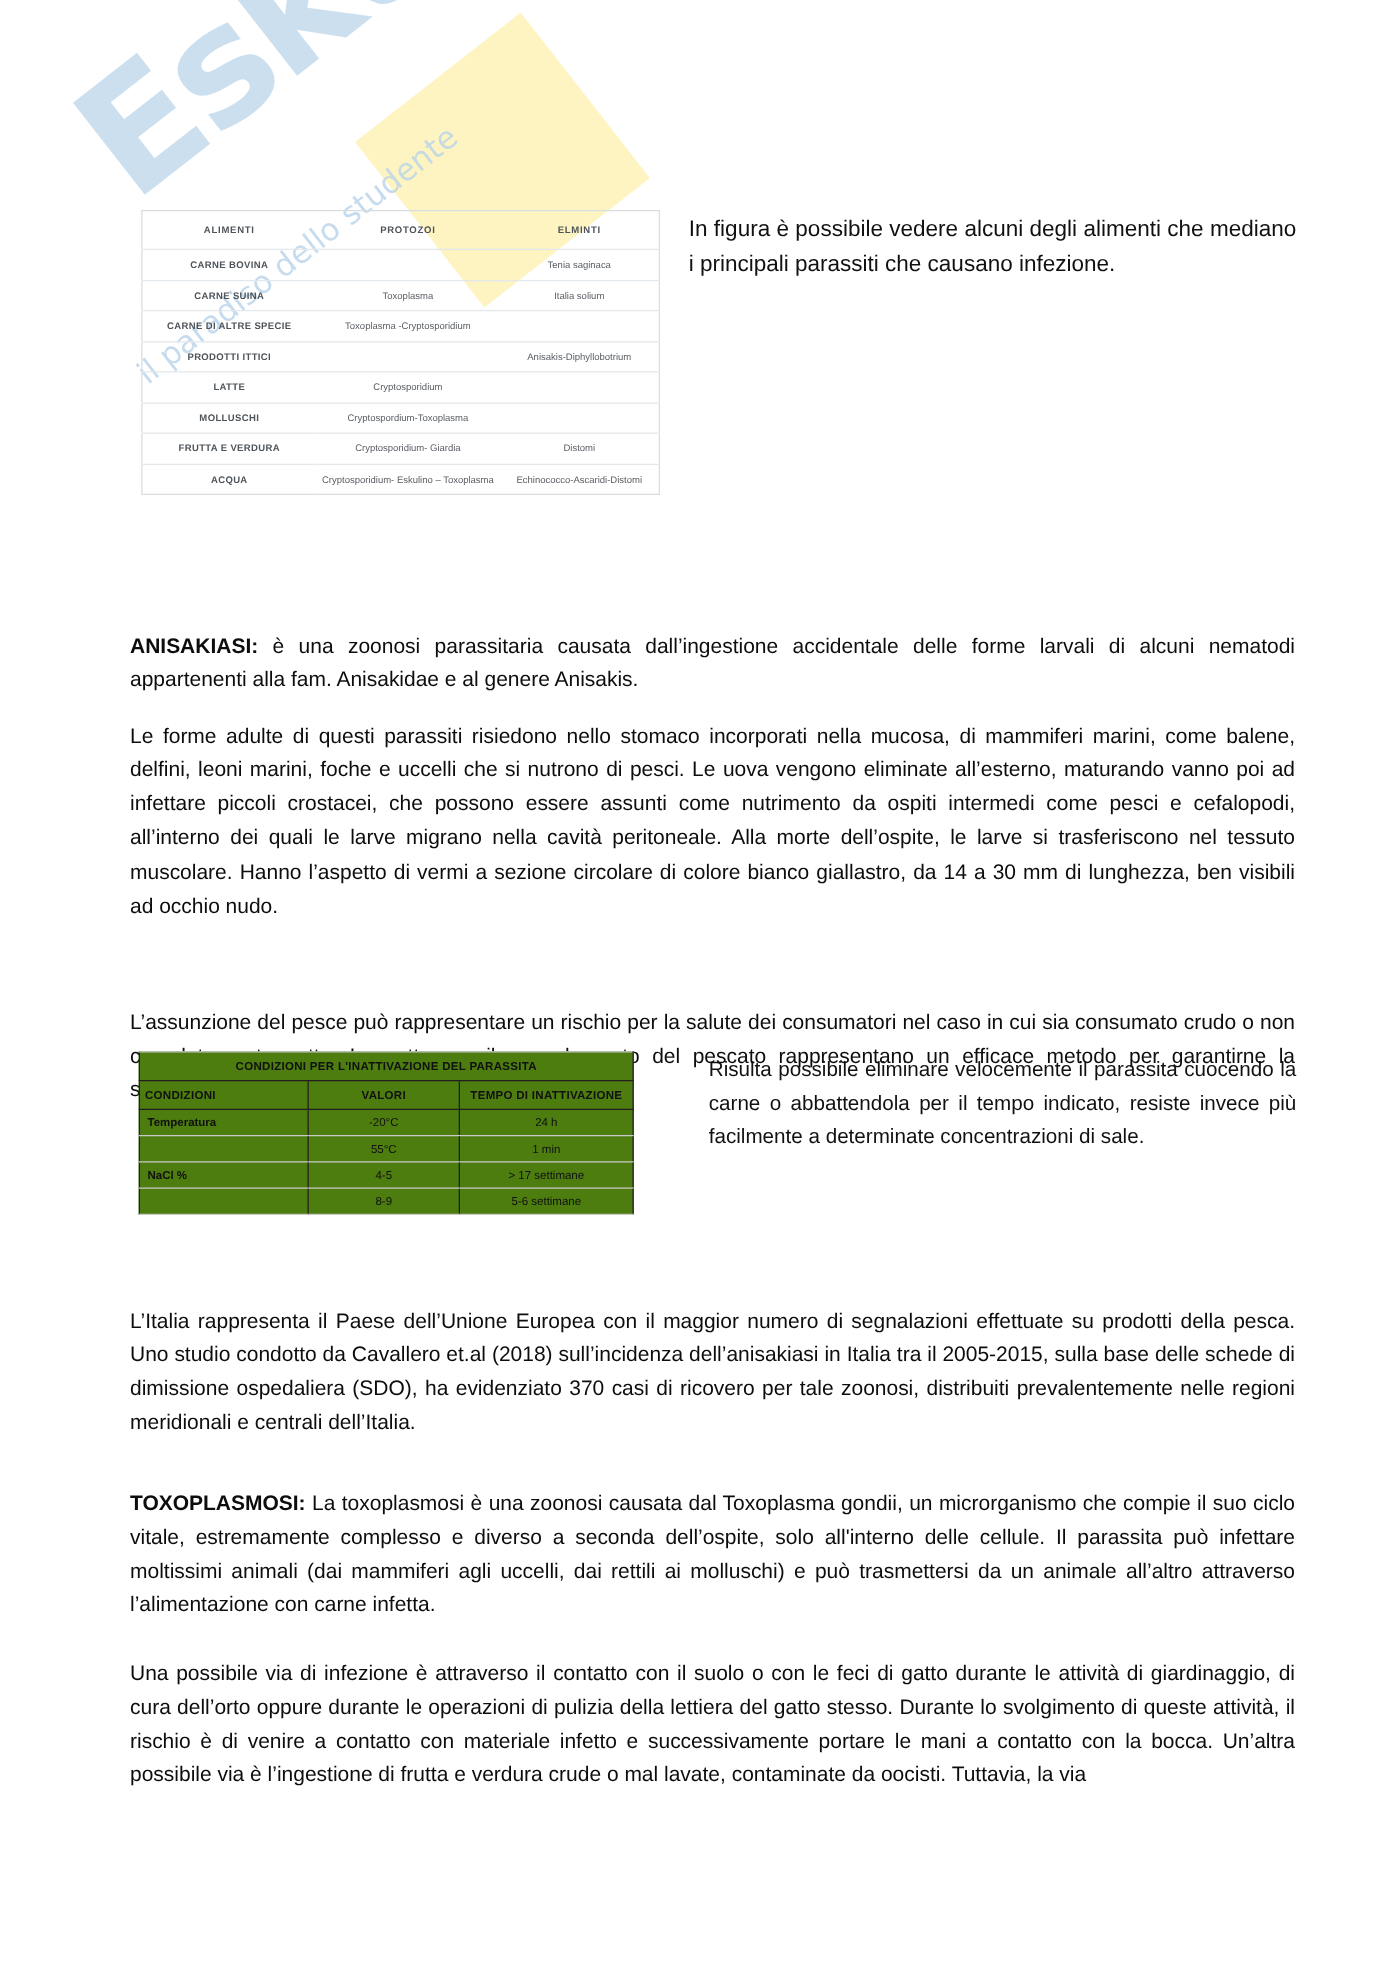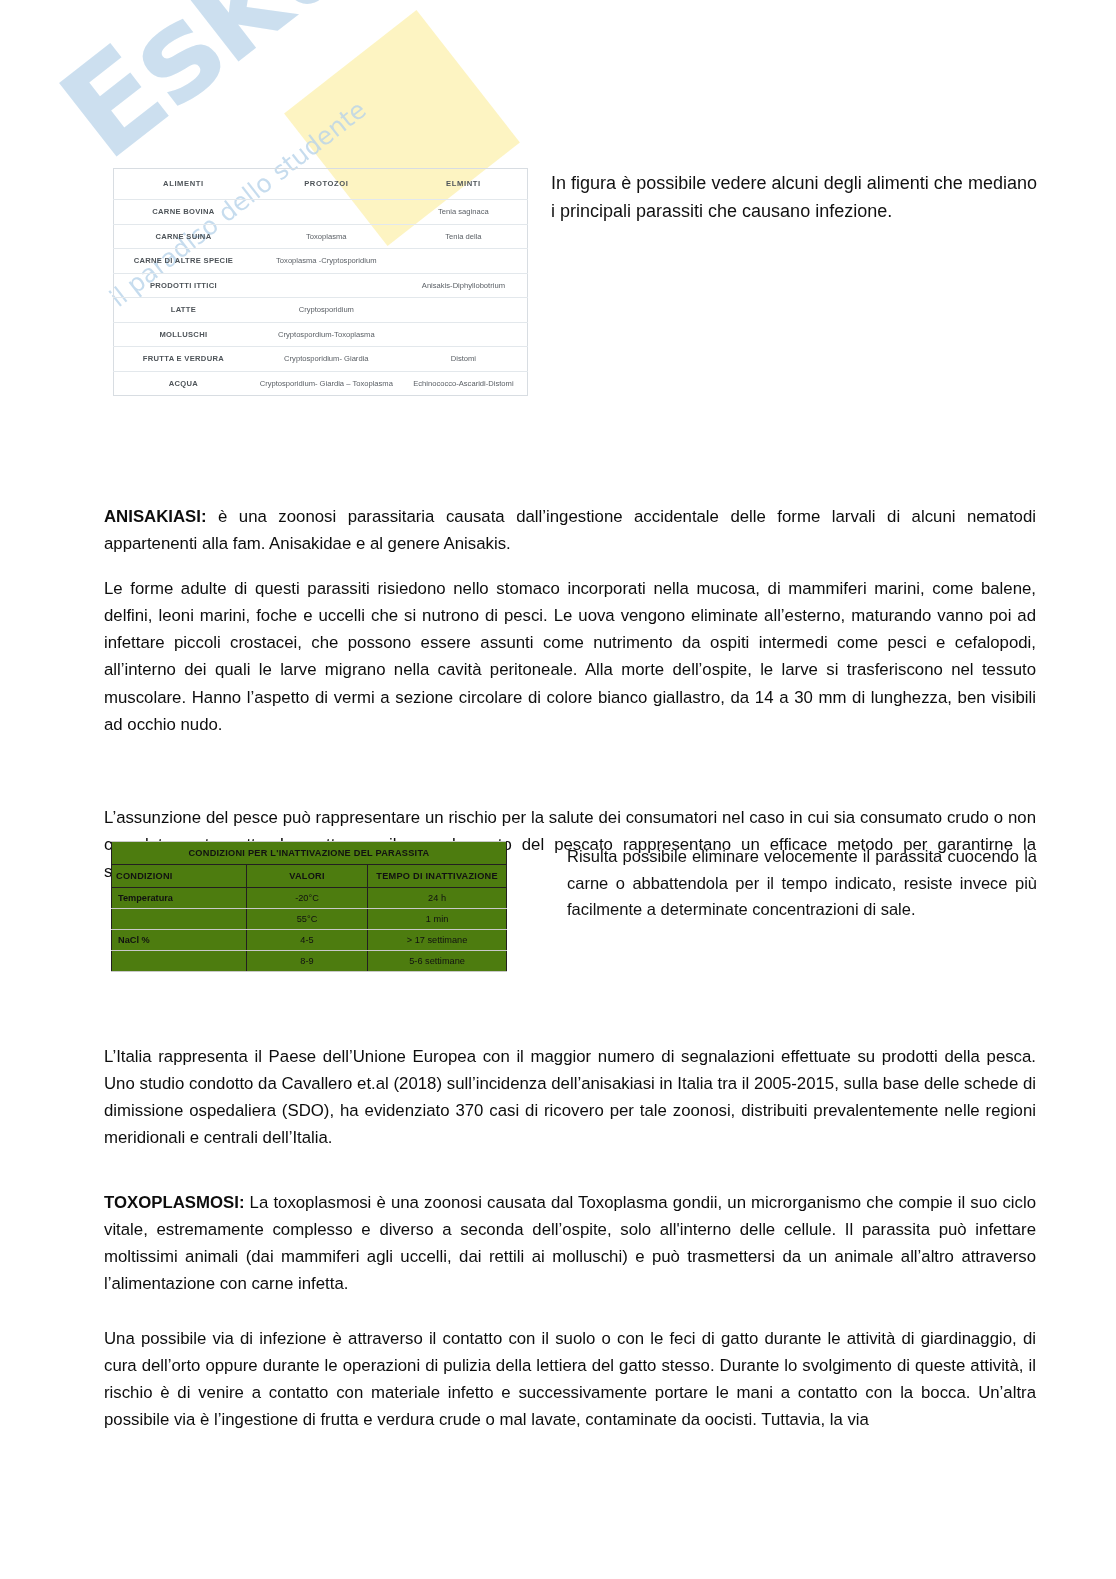--- a/index.html
+++ b/index.html
@@ -226,7 +226,7 @@
           <tr>
             <td class="c-food">CARNE SUINA</td>
             <td class="c-proto">Toxoplasma</td>
-            <td class="c-elm">Tenia della</td>
+            <td class="c-elm">Italia solium</td>
           </tr>
           <tr>
             <td class="c-food">CARNE DI ALTRE SPECIE</td>

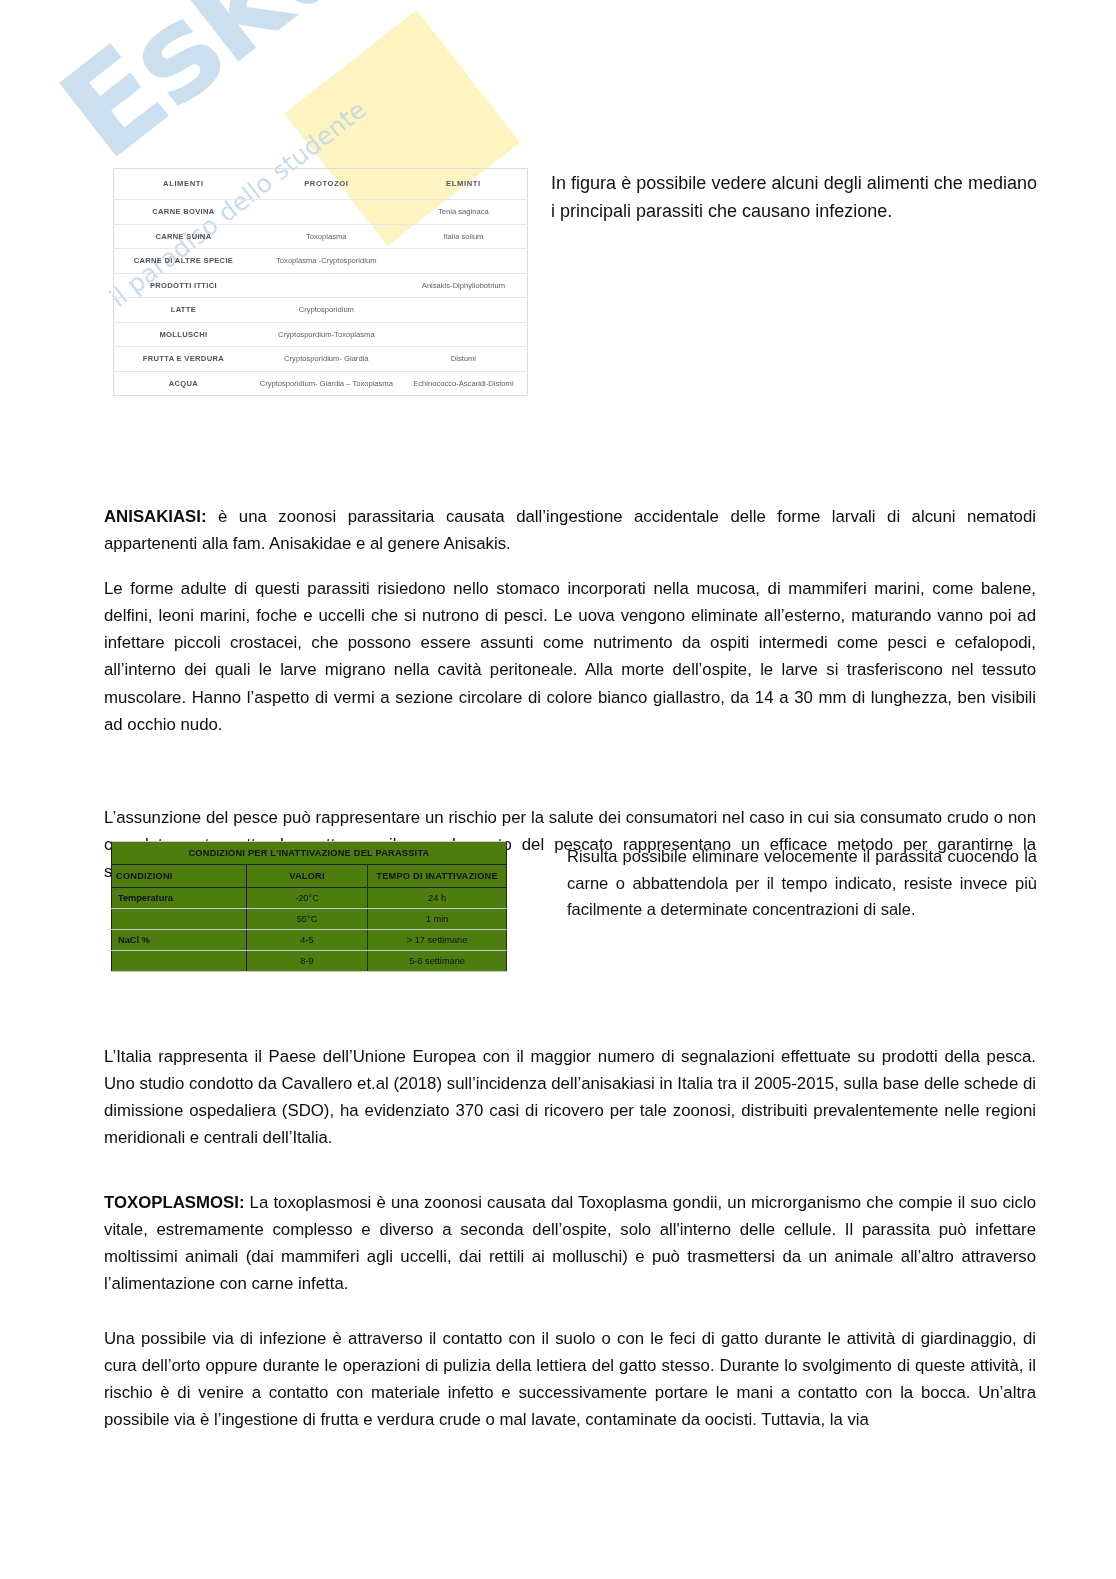--- a/index.html
+++ b/index.html
@@ -255,7 +255,7 @@
           </tr>
           <tr>
             <td class="c-food">ACQUA</td>
-            <td class="c-proto">Cryptosporidium- Giardia – Toxoplasma</td>
+            <td class="c-proto">Cryptosporidium- Eskulino – Toxoplasma</td>
             <td class="c-elm">Echinococco-Ascaridi-Distomi</td>
           </tr>
         </tbody>

